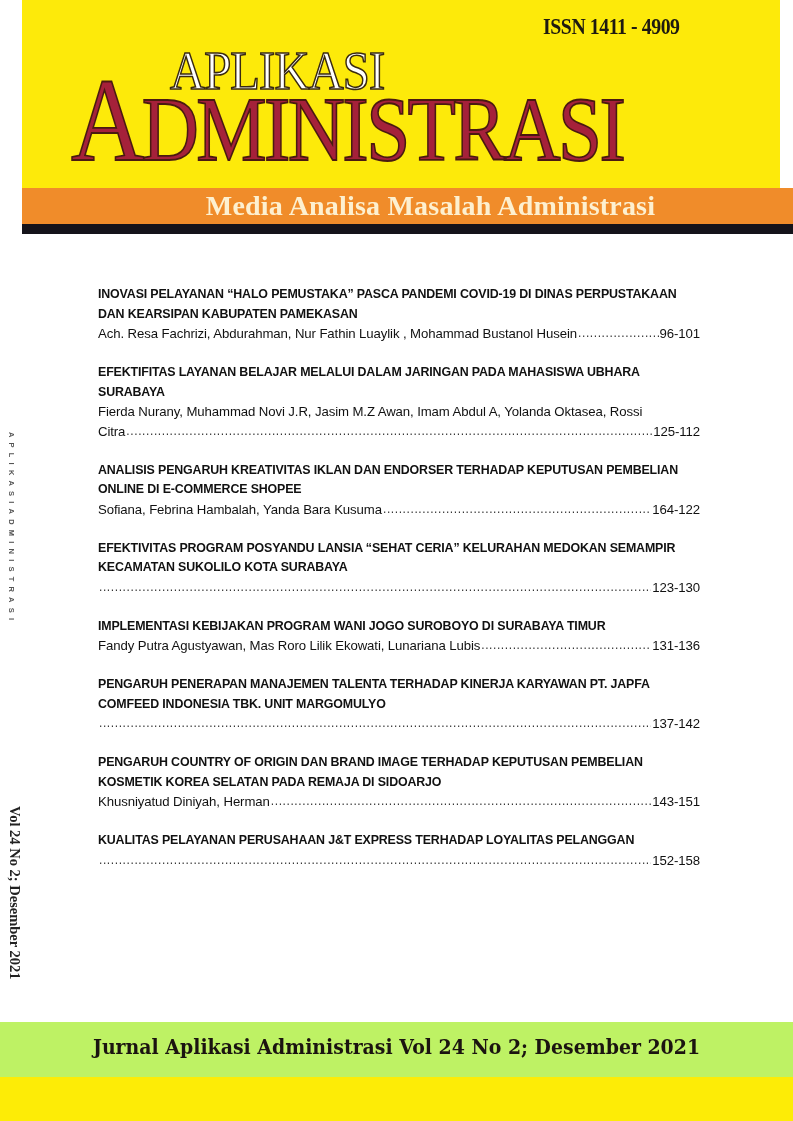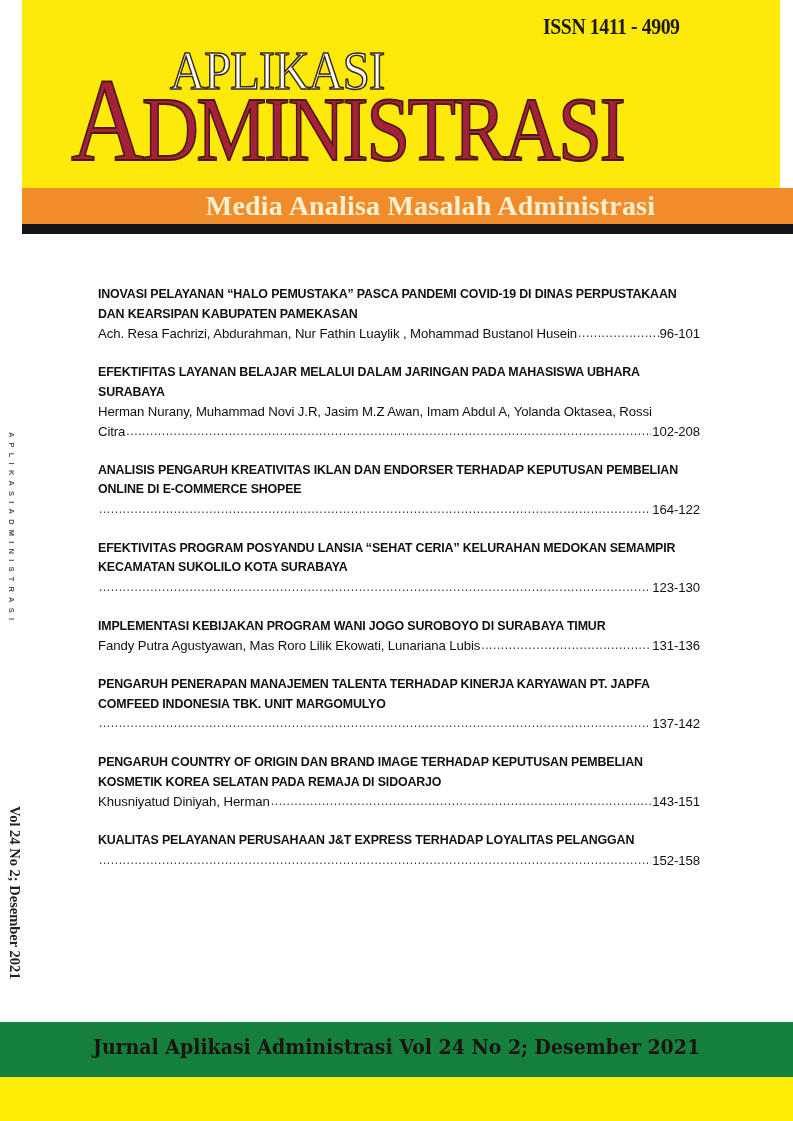--- a/index.html
+++ b/index.html
@@ -114,7 +114,7 @@
 
   <div class="entry">
     <div class="entry-title">EFEKTIFITAS LAYANAN BELAJAR MELALUI DALAM JARINGAN PADA MAHASISWA UBHARA SURABAYA</div>
-    <div class="authors-pre">Herman Nurany, Muhammad Novi J.R, Jasim M.Z Awan, Imam Abdul A, Yolanda Oktasea, Rossi</div>
+    <div class="authors-pre">Fierda Nurany, Muhammad Novi J.R, Jasim M.Z Awan, Imam Abdul A, Yolanda Oktasea, Rossi</div>
     <div class="authors-line">
       <span class="authors-text">Citra</span>
       <span class="leader">............................................................................................................................................................................................................</span>

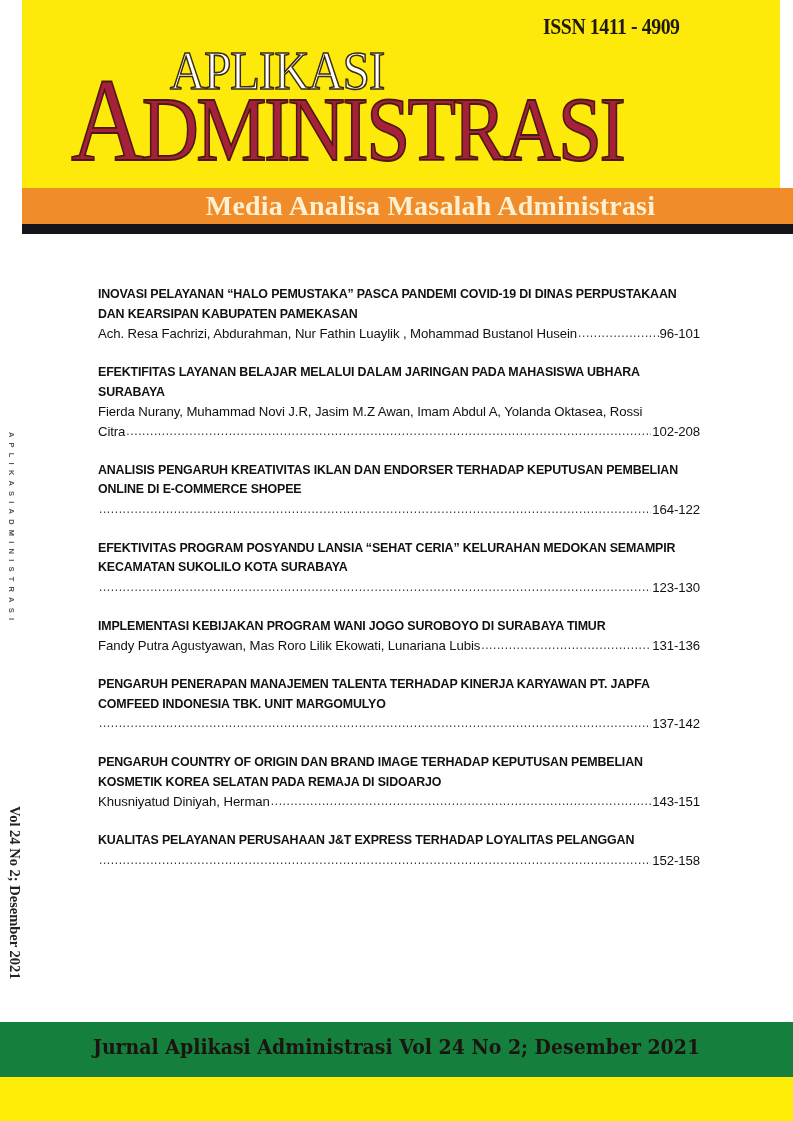--- a/index.html
+++ b/index.html
@@ -118,7 +118,7 @@
     <div class="authors-line">
       <span class="authors-text">Citra</span>
       <span class="leader">............................................................................................................................................................................................................</span>
-      <span class="pages">102-208</span>
+      <span class="pages">125-112</span>
     </div>
   </div>
 

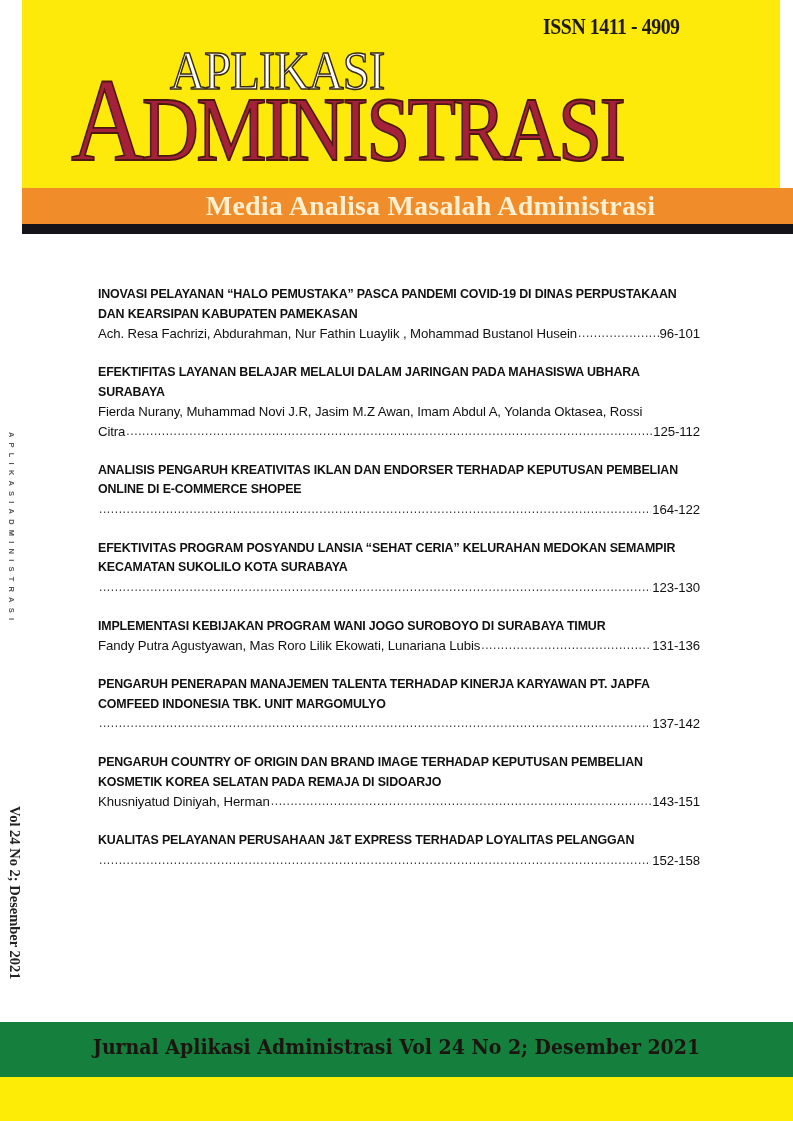--- a/index.html
+++ b/index.html
@@ -125,6 +125,7 @@
   <div class="entry">
     <div class="entry-title">ANALISIS PENGARUH KREATIVITAS IKLAN DAN ENDORSER TERHADAP KEPUTUSAN PEMBELIAN ONLINE DI E-COMMERCE SHOPEE</div>
     <div class="authors-line">
+      <span class="authors-text">Sofiana, Febrina Hambalah, Yanda Bara Kusuma</span>
       <span class="leader">............................................................................................................................................................................................................</span>
       <span class="pages">164-122</span>
     </div>

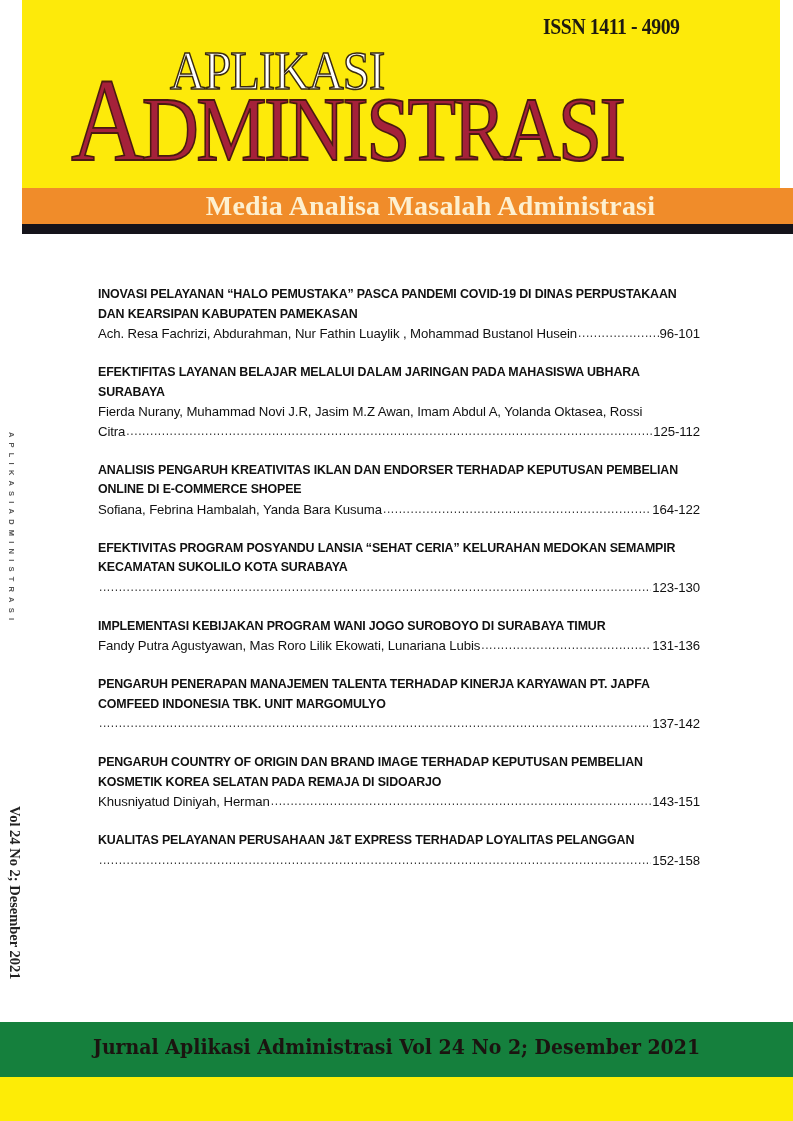--- a/index.html
+++ b/index.html
@@ -73,7 +73,7 @@
   }
   .pages { white-space: nowrap; }
   .footer-band {
-    position: absolute; left: 0; top: 1022px; width: 793px; height: 55px; background: #15803d;
+    position: absolute; left: 0; top: 1022px; width: 793px; height: 55px; background: #bef264;
   }
   .footer-text {
     position: absolute; left: 0; width: 793px; top: 12px; text-align: center;

